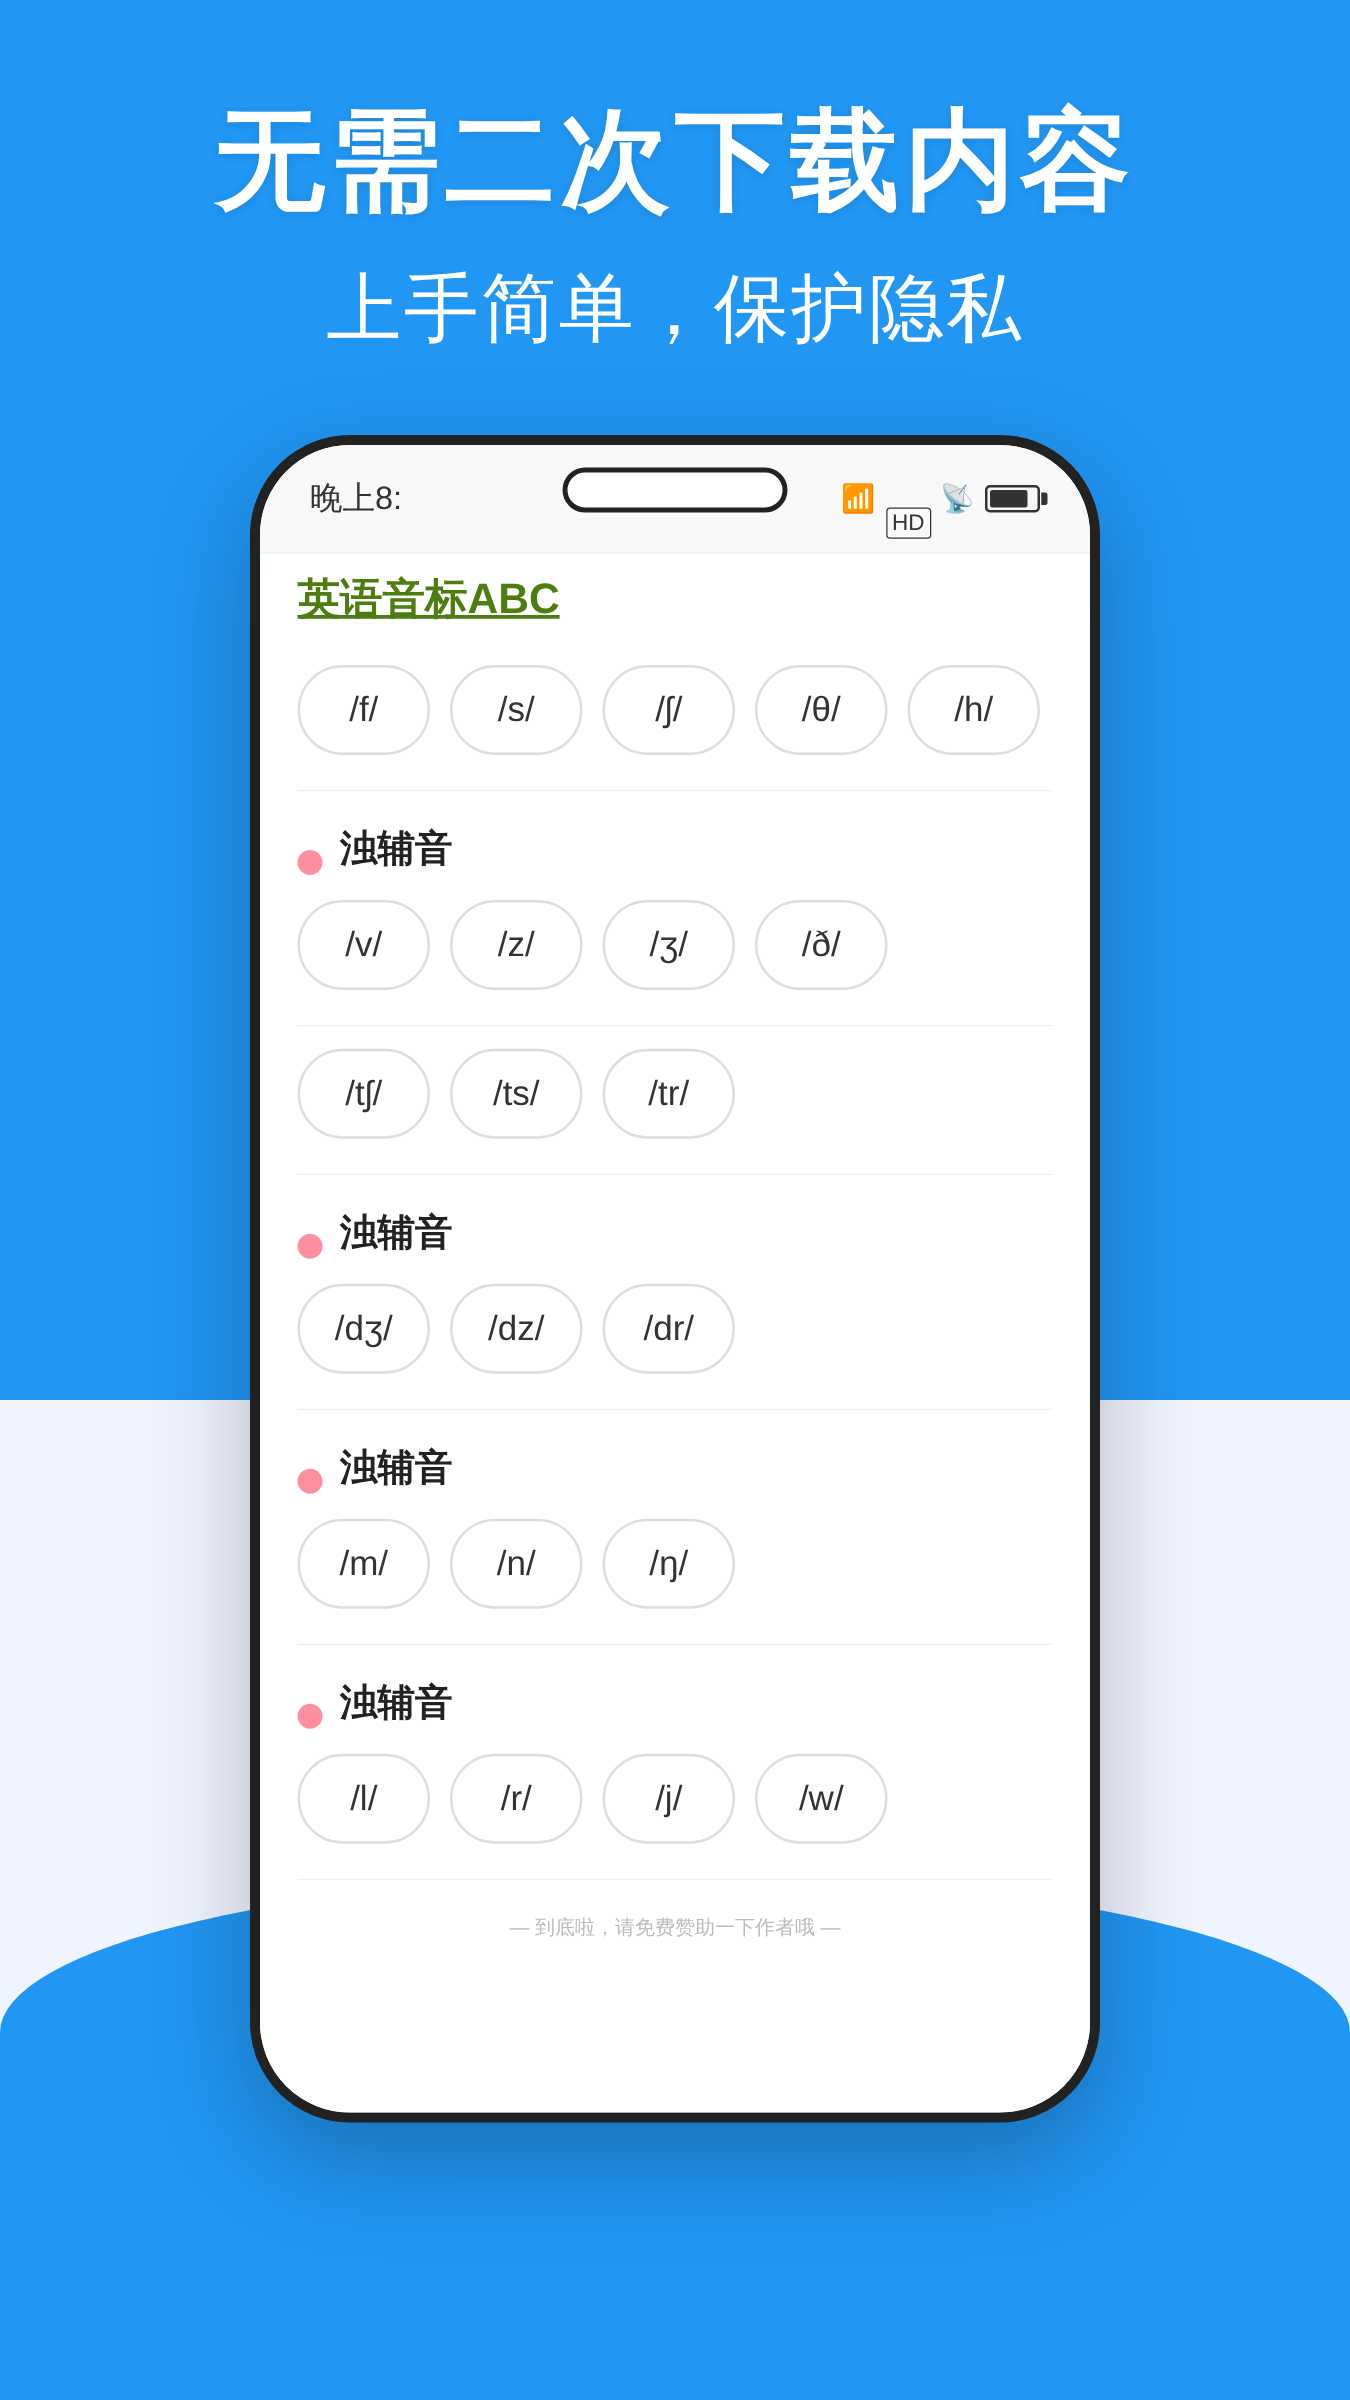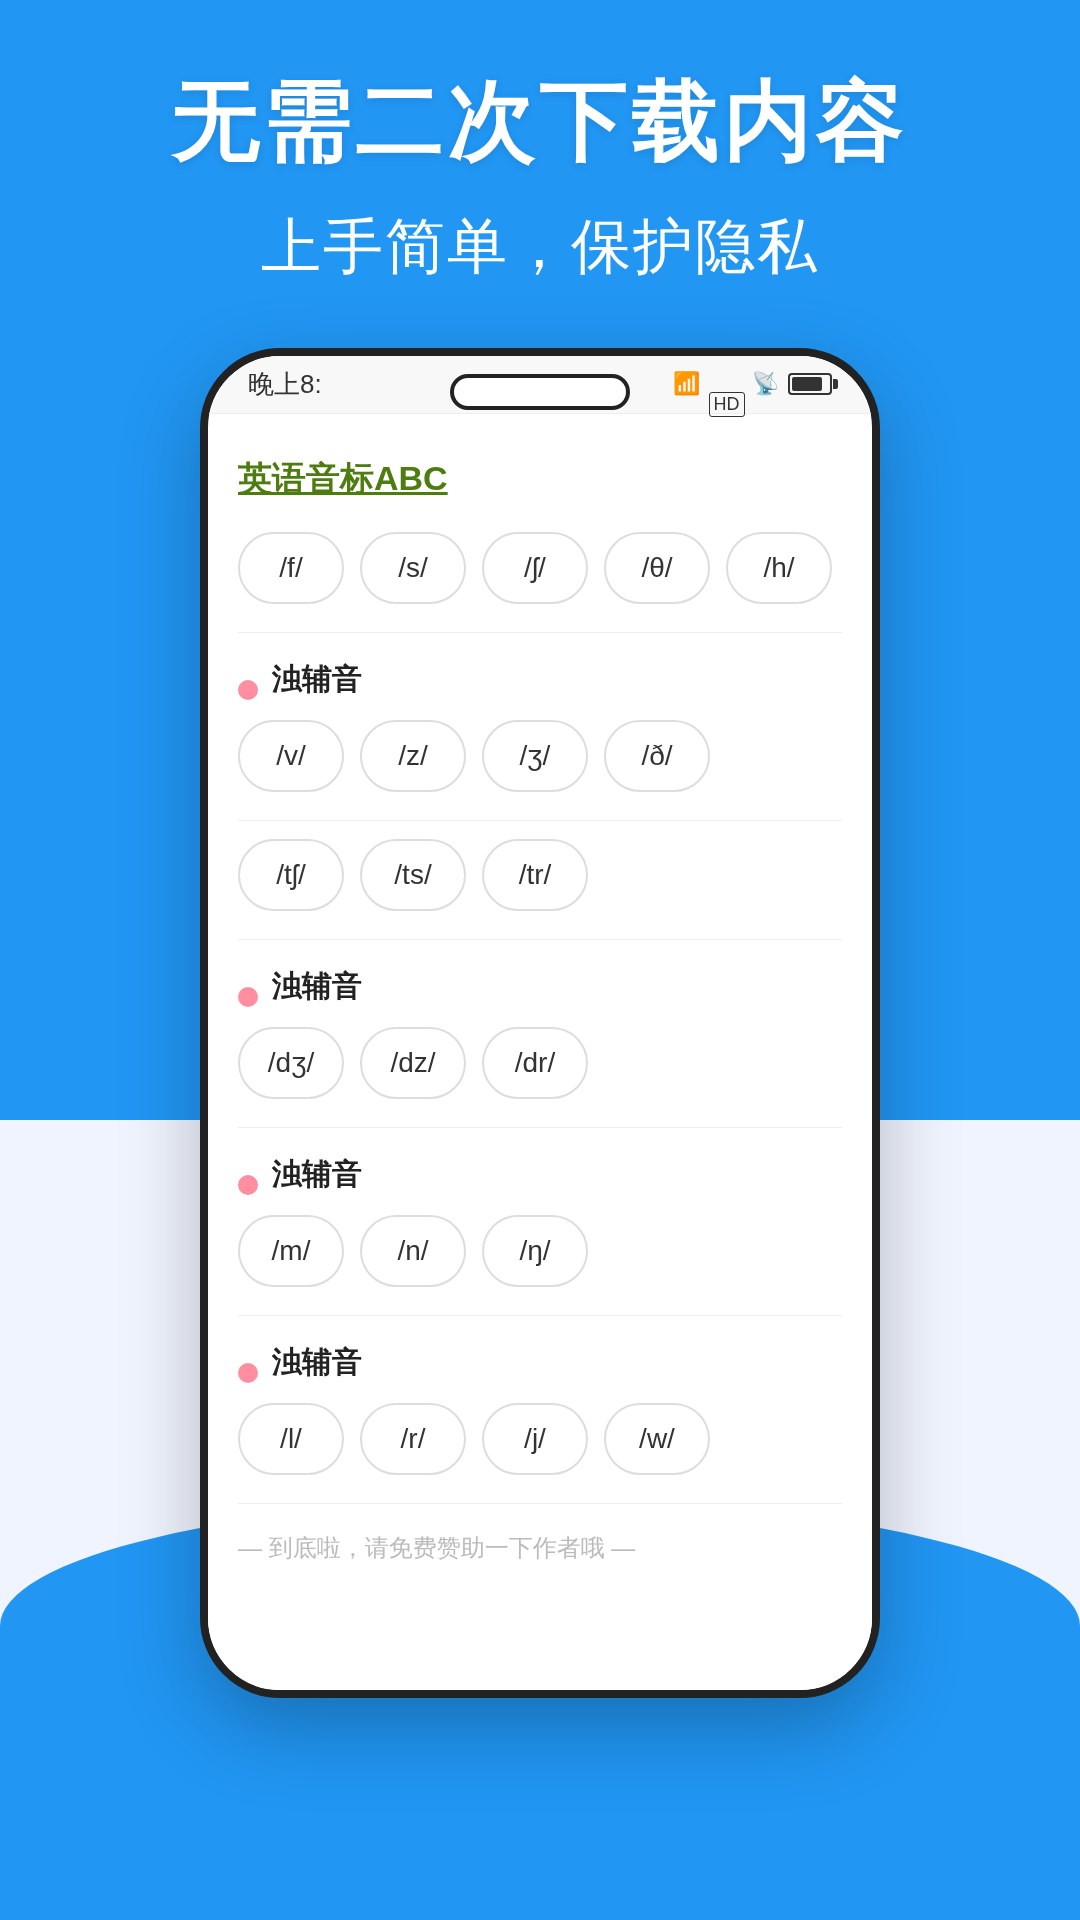--- a/index.html
+++ b/index.html
@@ -42,7 +42,6 @@
       letter-spacing: 4px;
       line-height: 1.1;
       text-shadow: 0 2px 8px rgba(0,0,0,0.1);
-      font-family: Liberation Mono, monospace;
     }
 
     .sub-title {

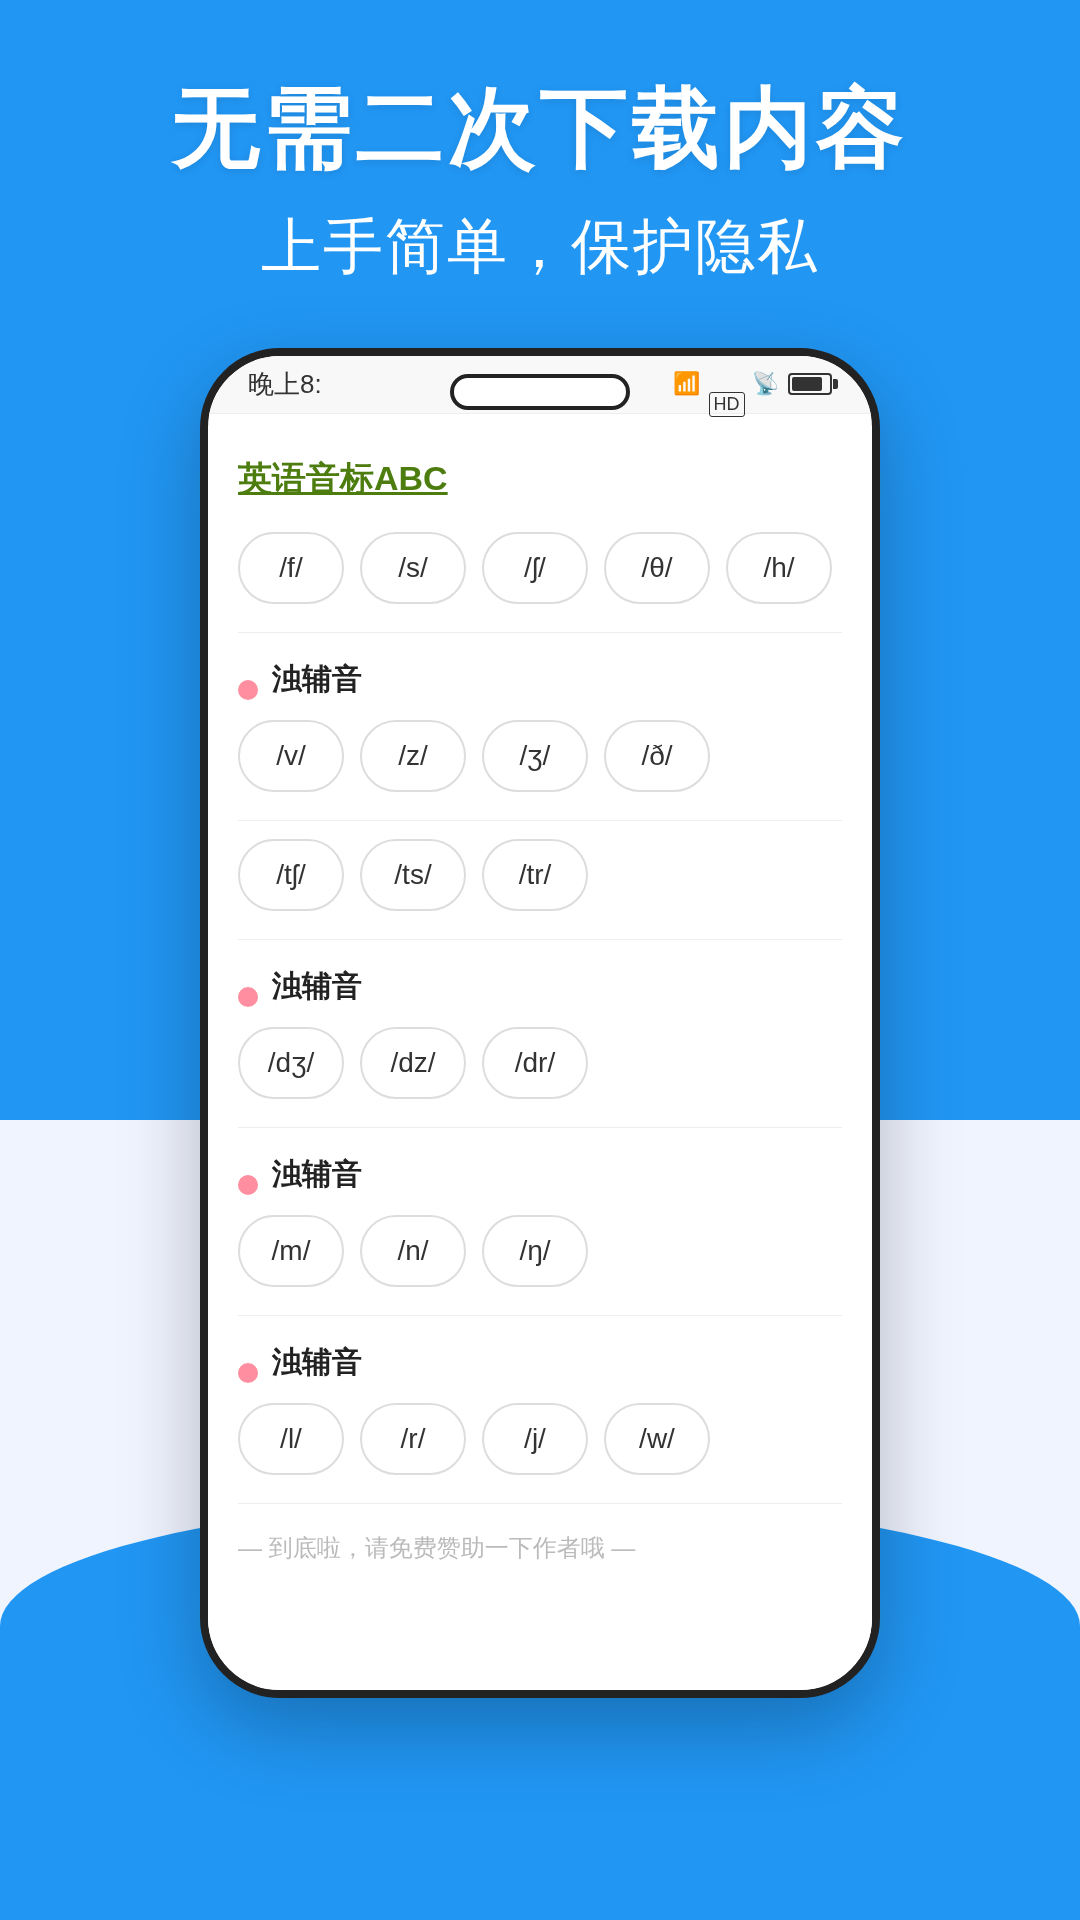--- a/index.html
+++ b/index.html
@@ -90,7 +90,7 @@
       position: absolute;
       top: 0;
       left: 0; right: 0;
-      height: 58px;
+      height: 87px;
       background: #f8f8f8;
       display: flex;
       align-items: center;

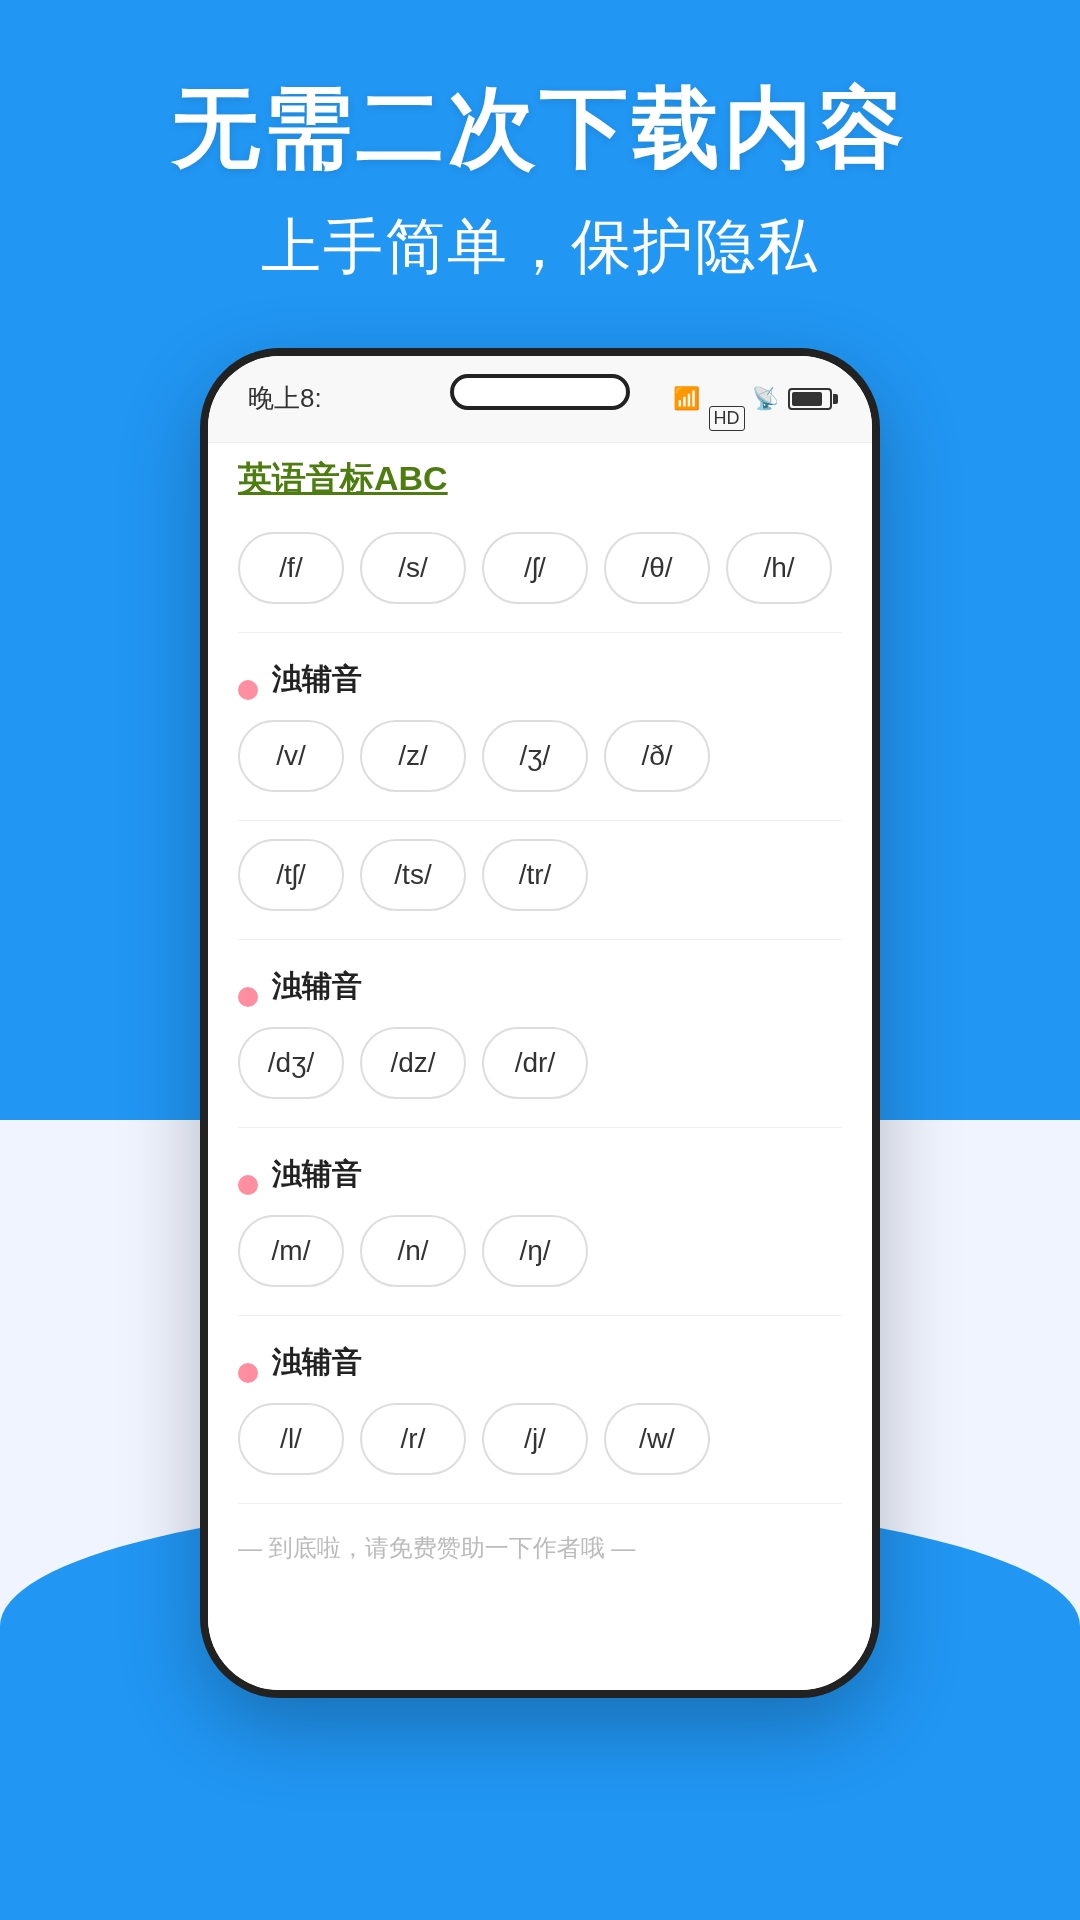--- a/index.html
+++ b/index.html
@@ -213,8 +213,8 @@
     }
 
     .bottom-text {
-      text-align: left;
-      font-size: 24px;
+      text-align: center;
+      font-size: 16px;
       color: #bbb;
       padding: 20px 0;
     }

